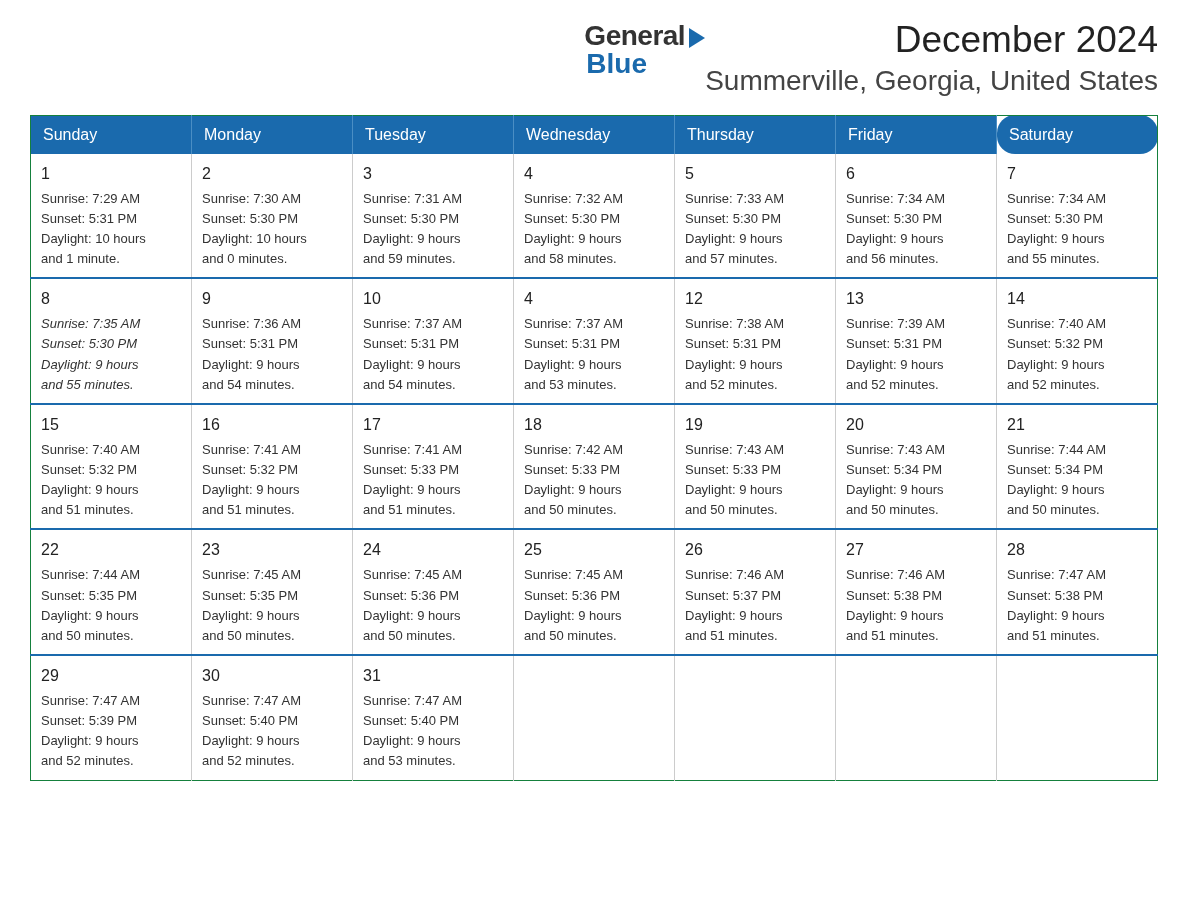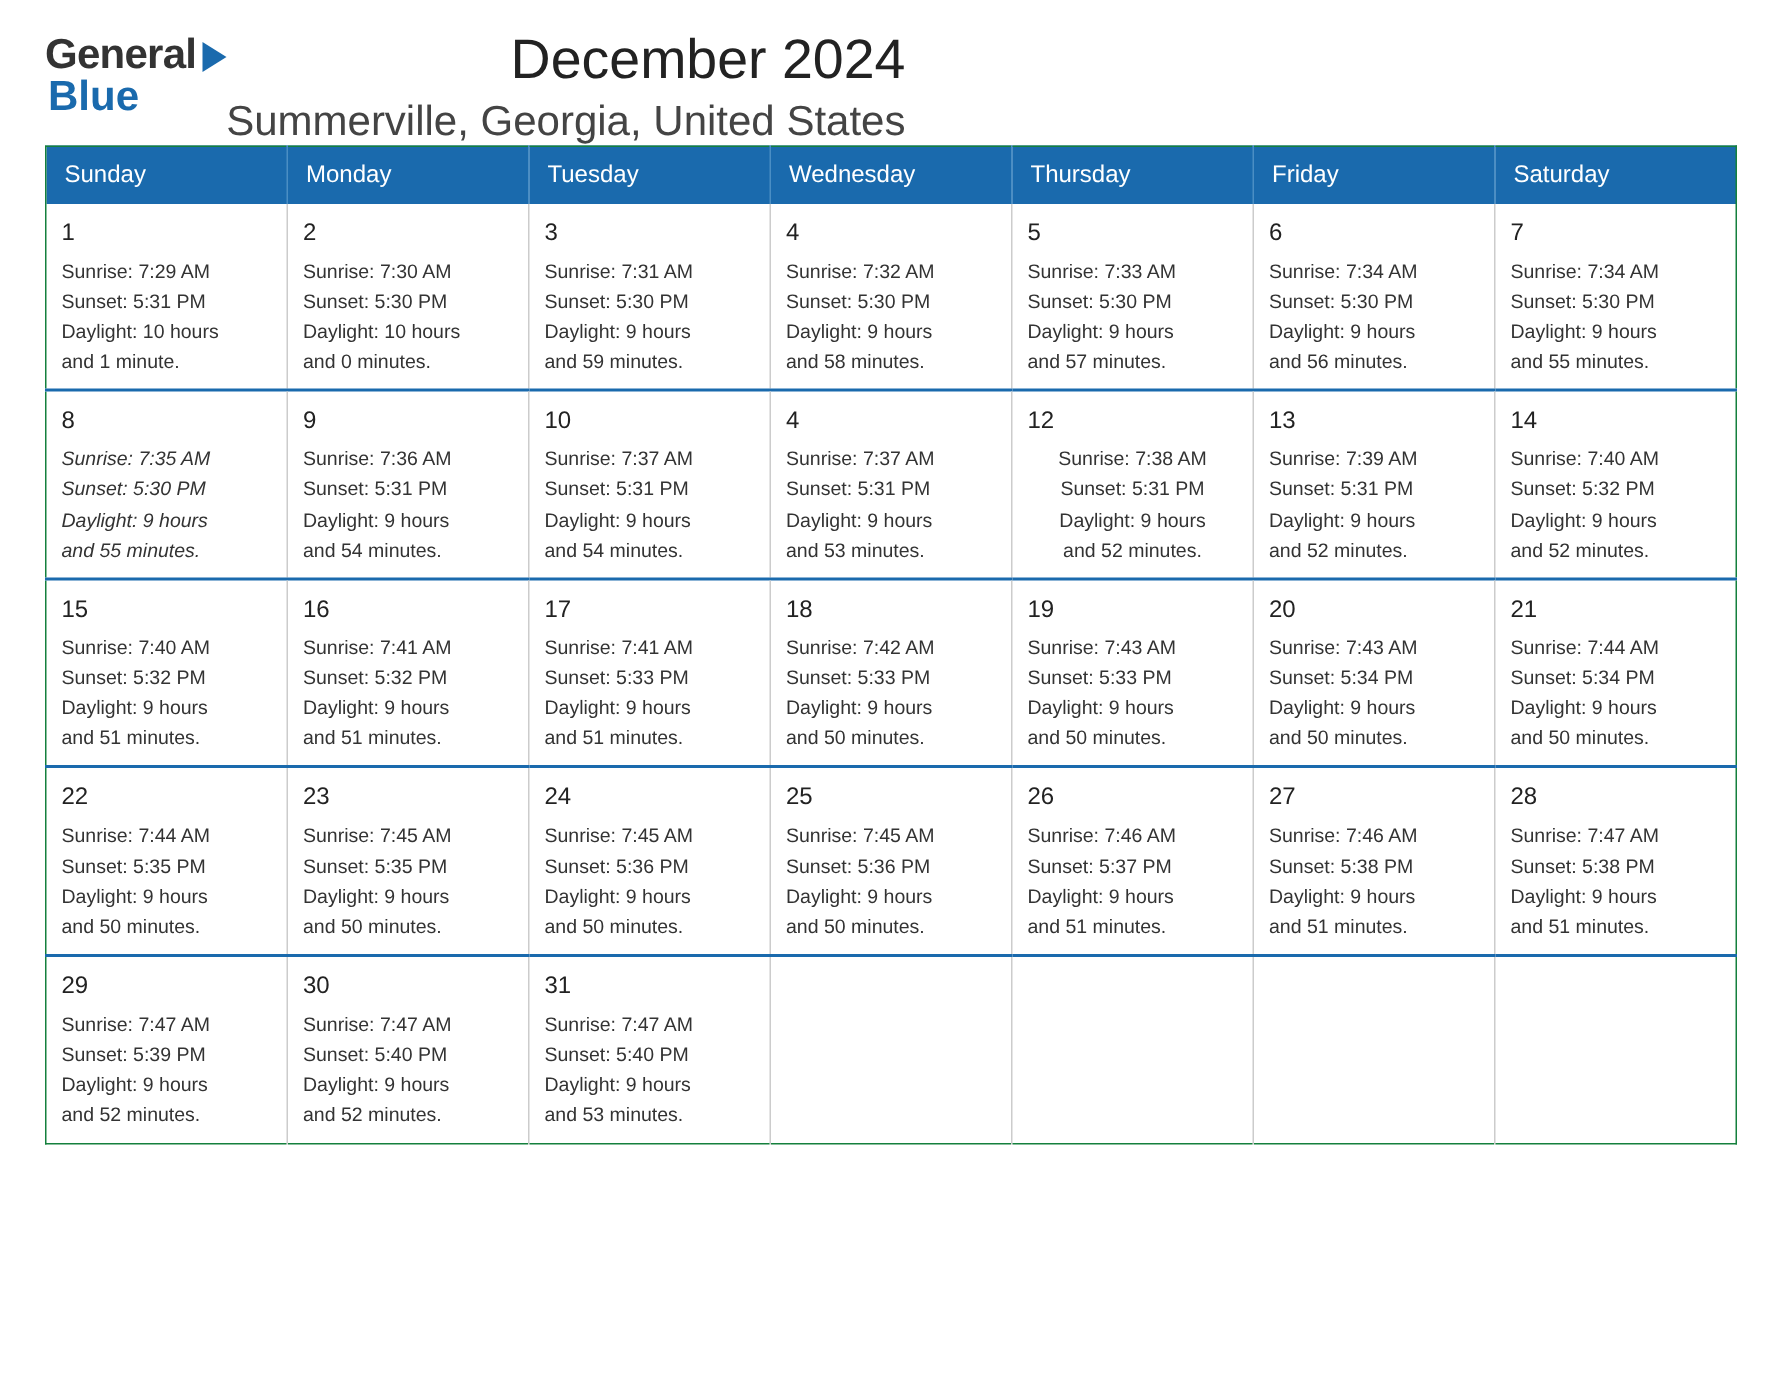--- a/index.html
+++ b/index.html
@@ -12,8 +12,9 @@
     }
     .header {
       display: flex;
-      justify-content: flex-start;
+      justify-content: flex-end;
       align-items: flex-start;
+      margin-bottom: 18px;
     }
     .logo {
       display: flex;

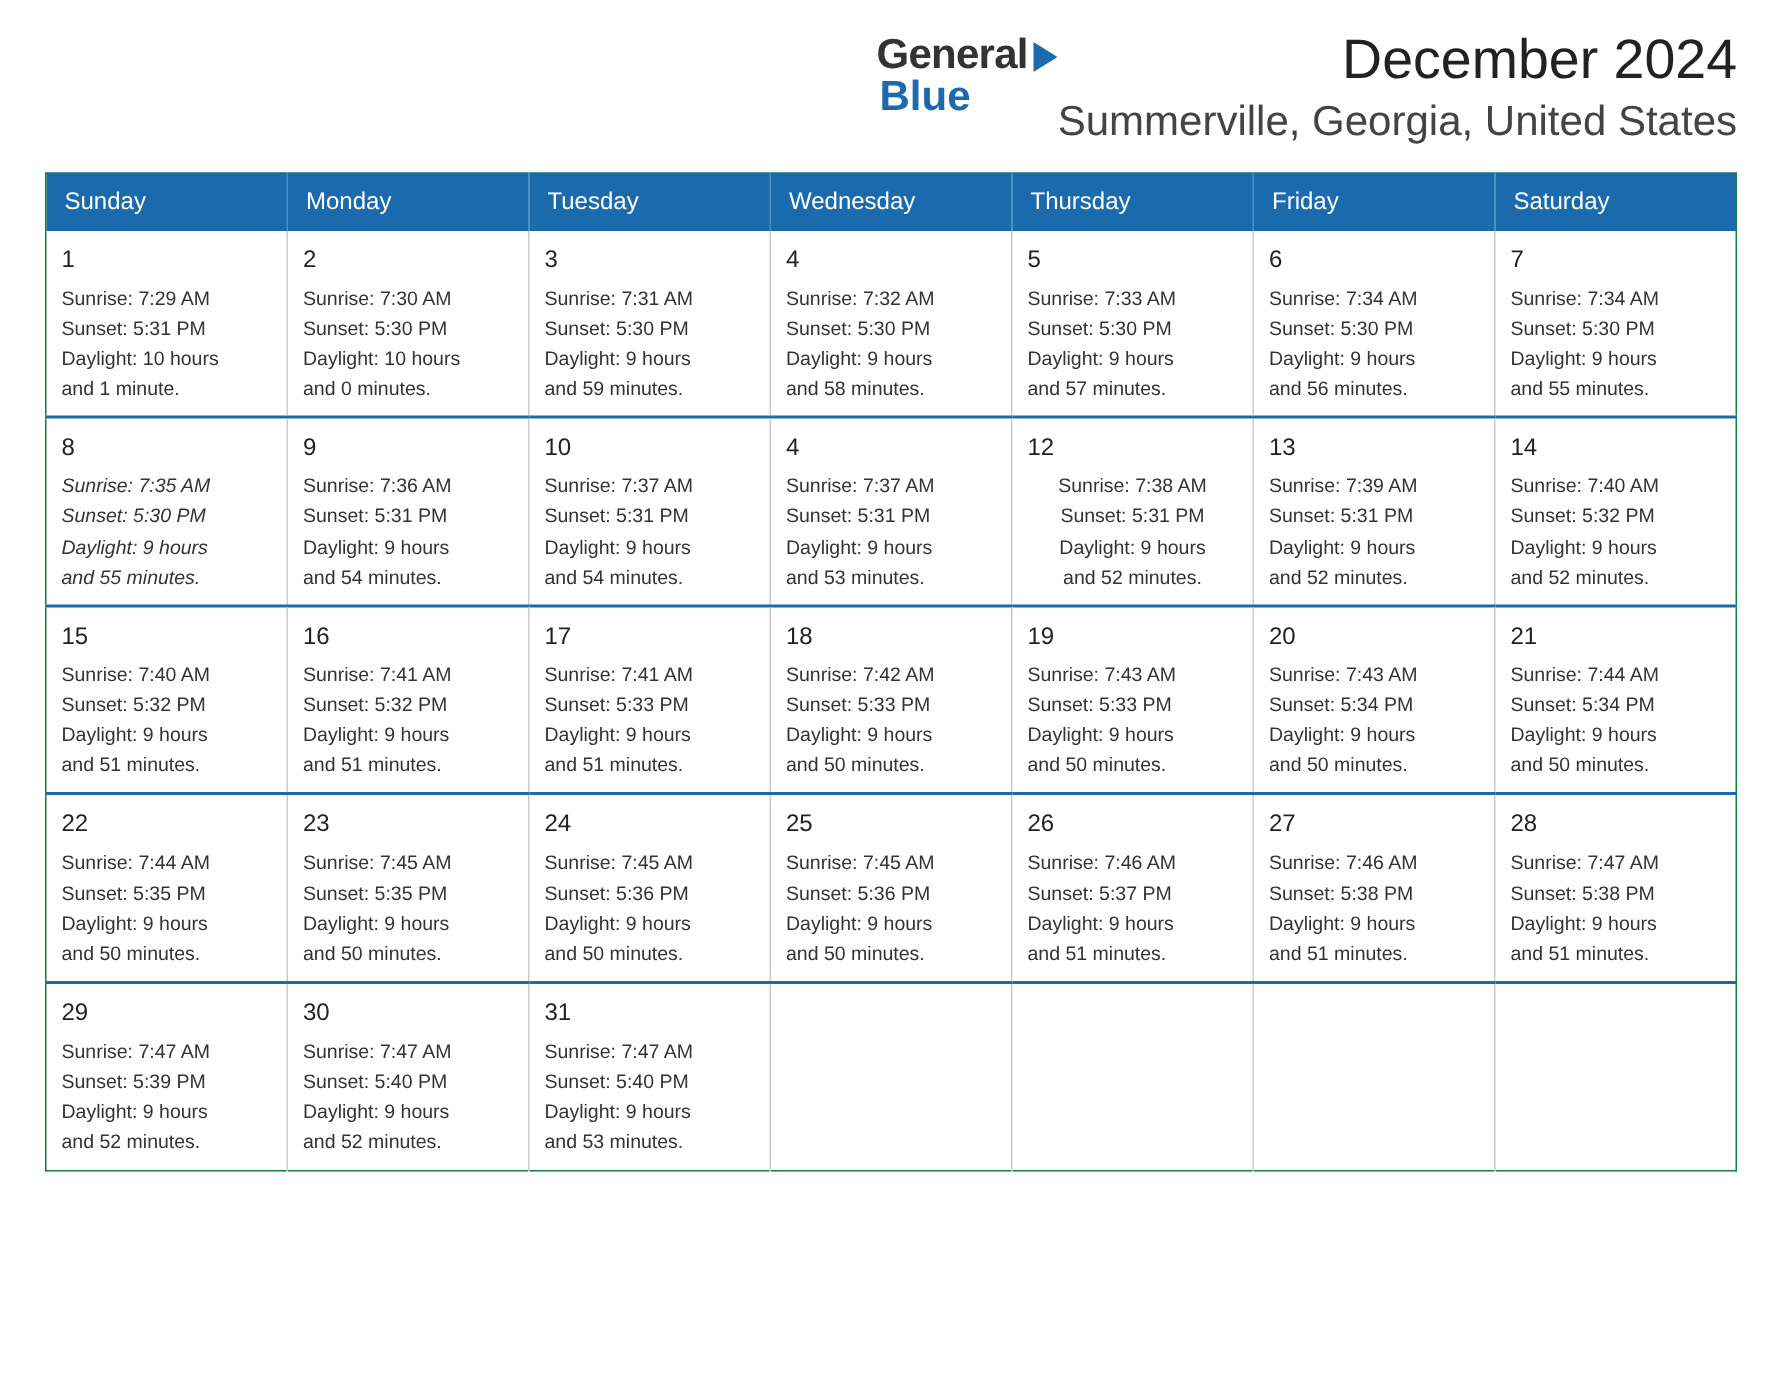--- a/index.html
+++ b/index.html
@@ -78,6 +78,7 @@
     }
     .calendar-table th:last-child {
       border-right: none;
+      border-radius: 18px;
     }
     .calendar-table td {
       vertical-align: top;

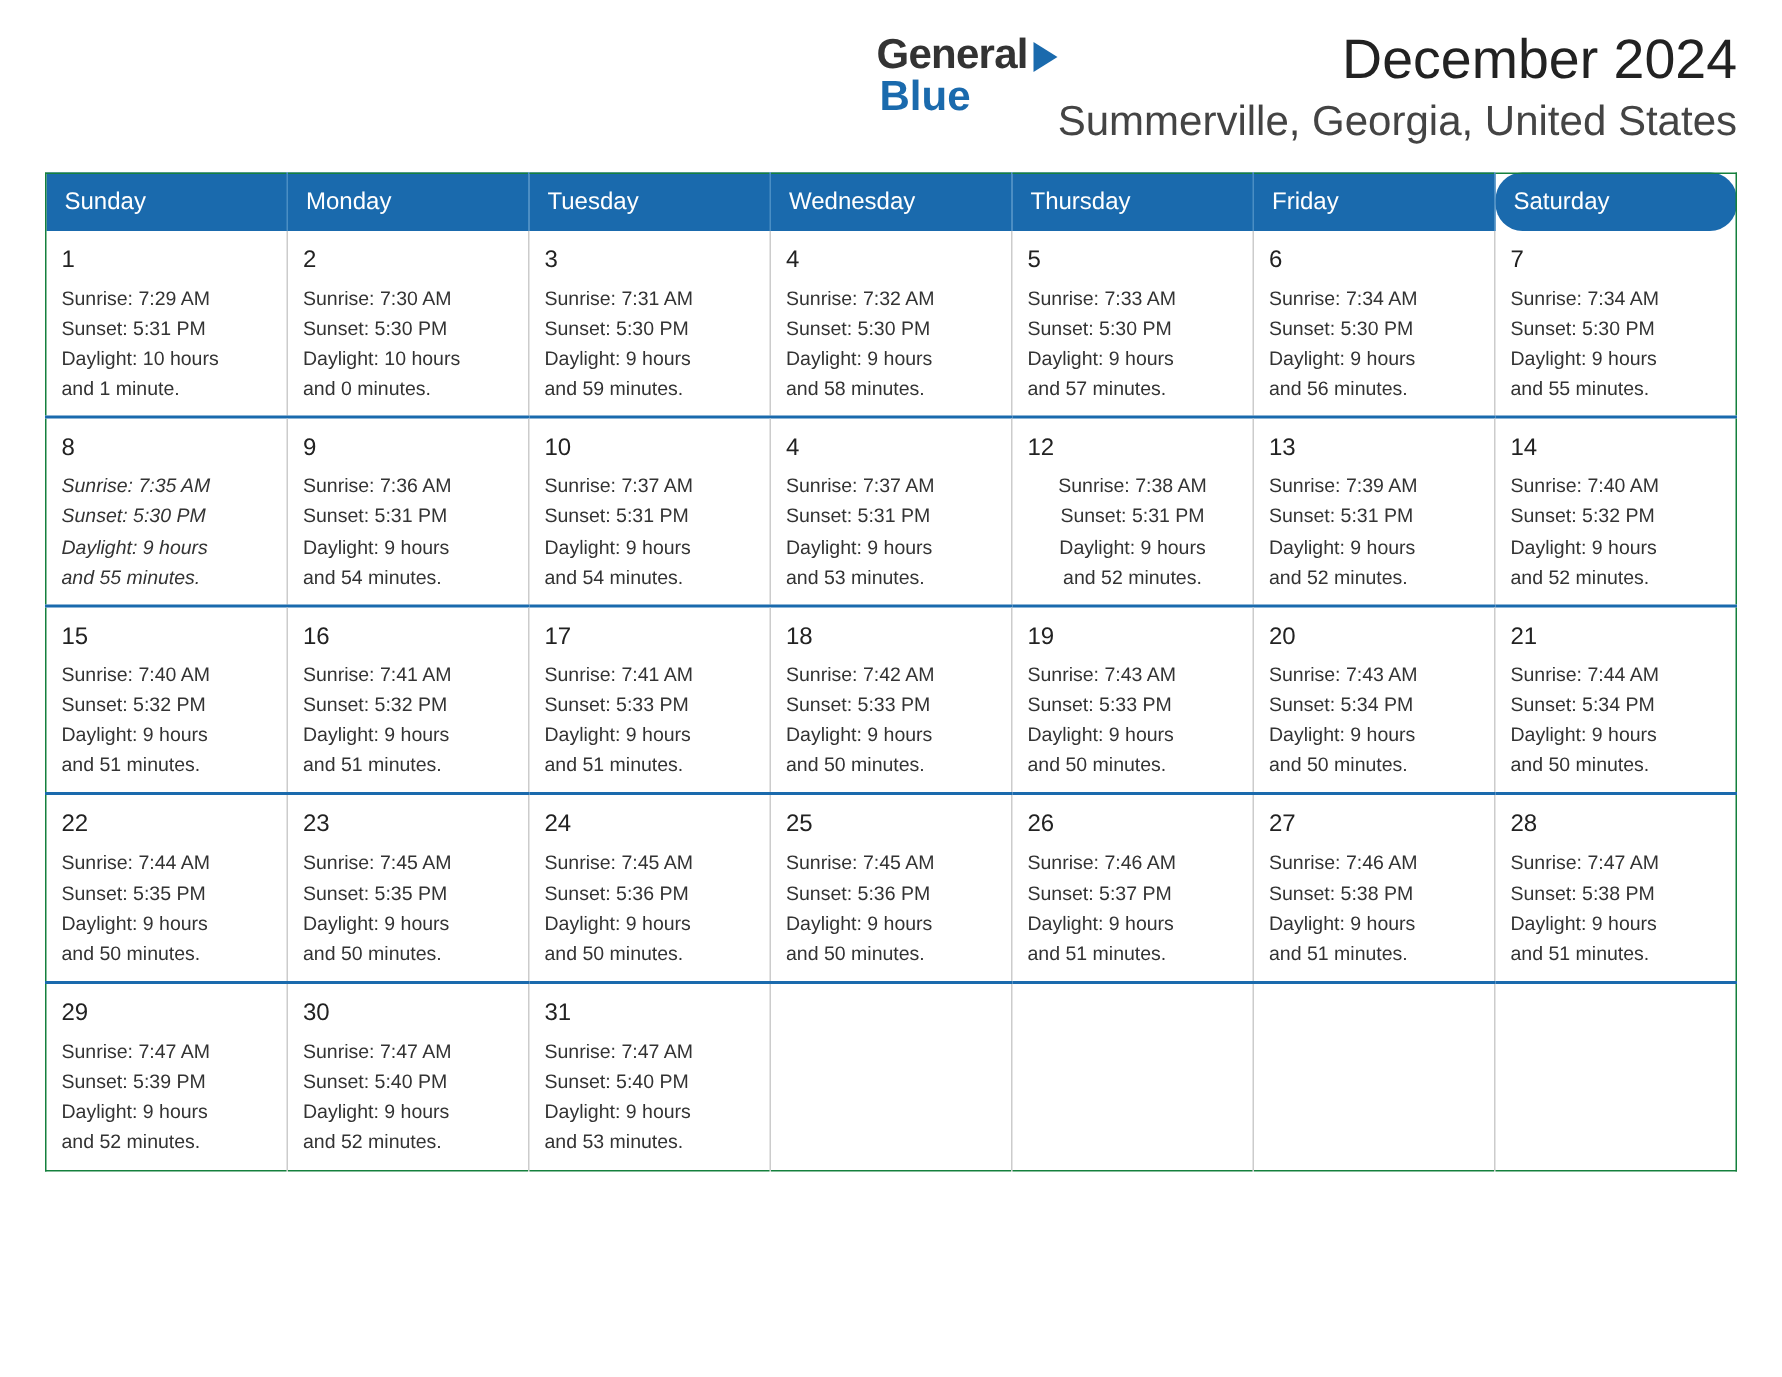--- a/index.html
+++ b/index.html
@@ -226,7 +226,7 @@
         </td>
         <td>
           <span class="day-num">12</span>
-          <div class="day-info" style="white-space: pre-line; text-align: center;">Sunrise: 7:38 AM
+          <div class="day-info" style="white-space: pre-line;">Sunrise: 7:38 AM
 Sunset: 5:31 PM
 Daylight: 9 hours
 and 52 minutes.</div>

